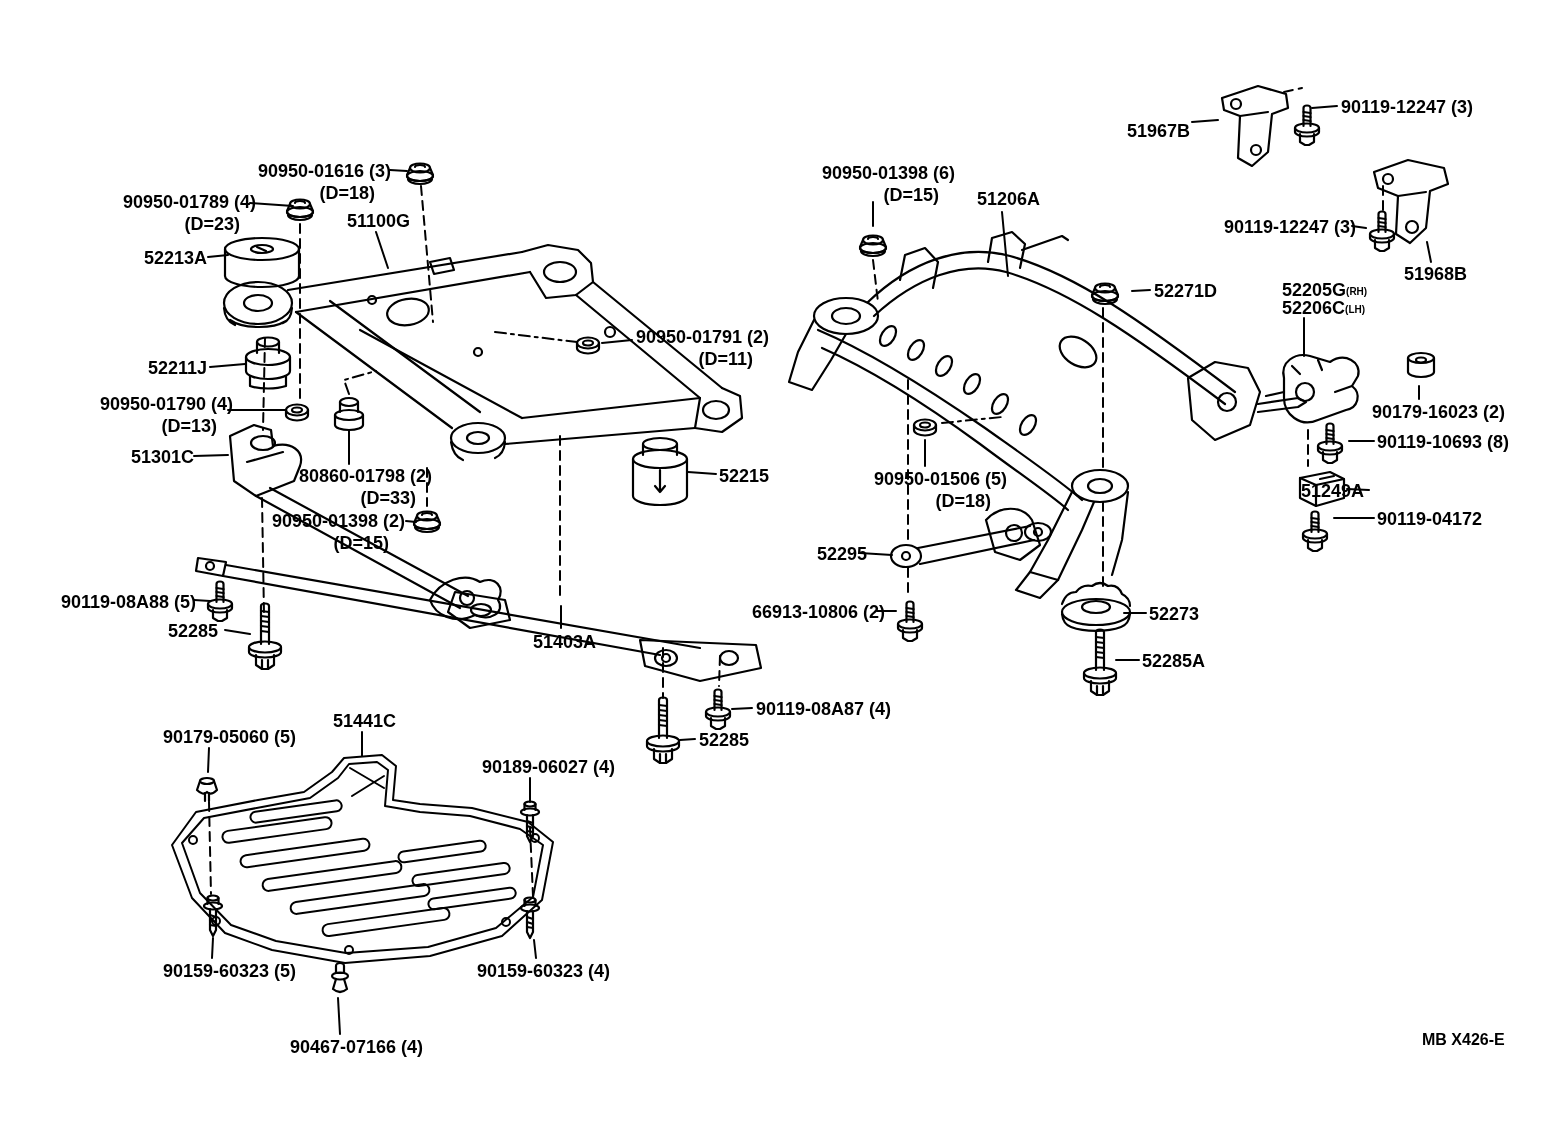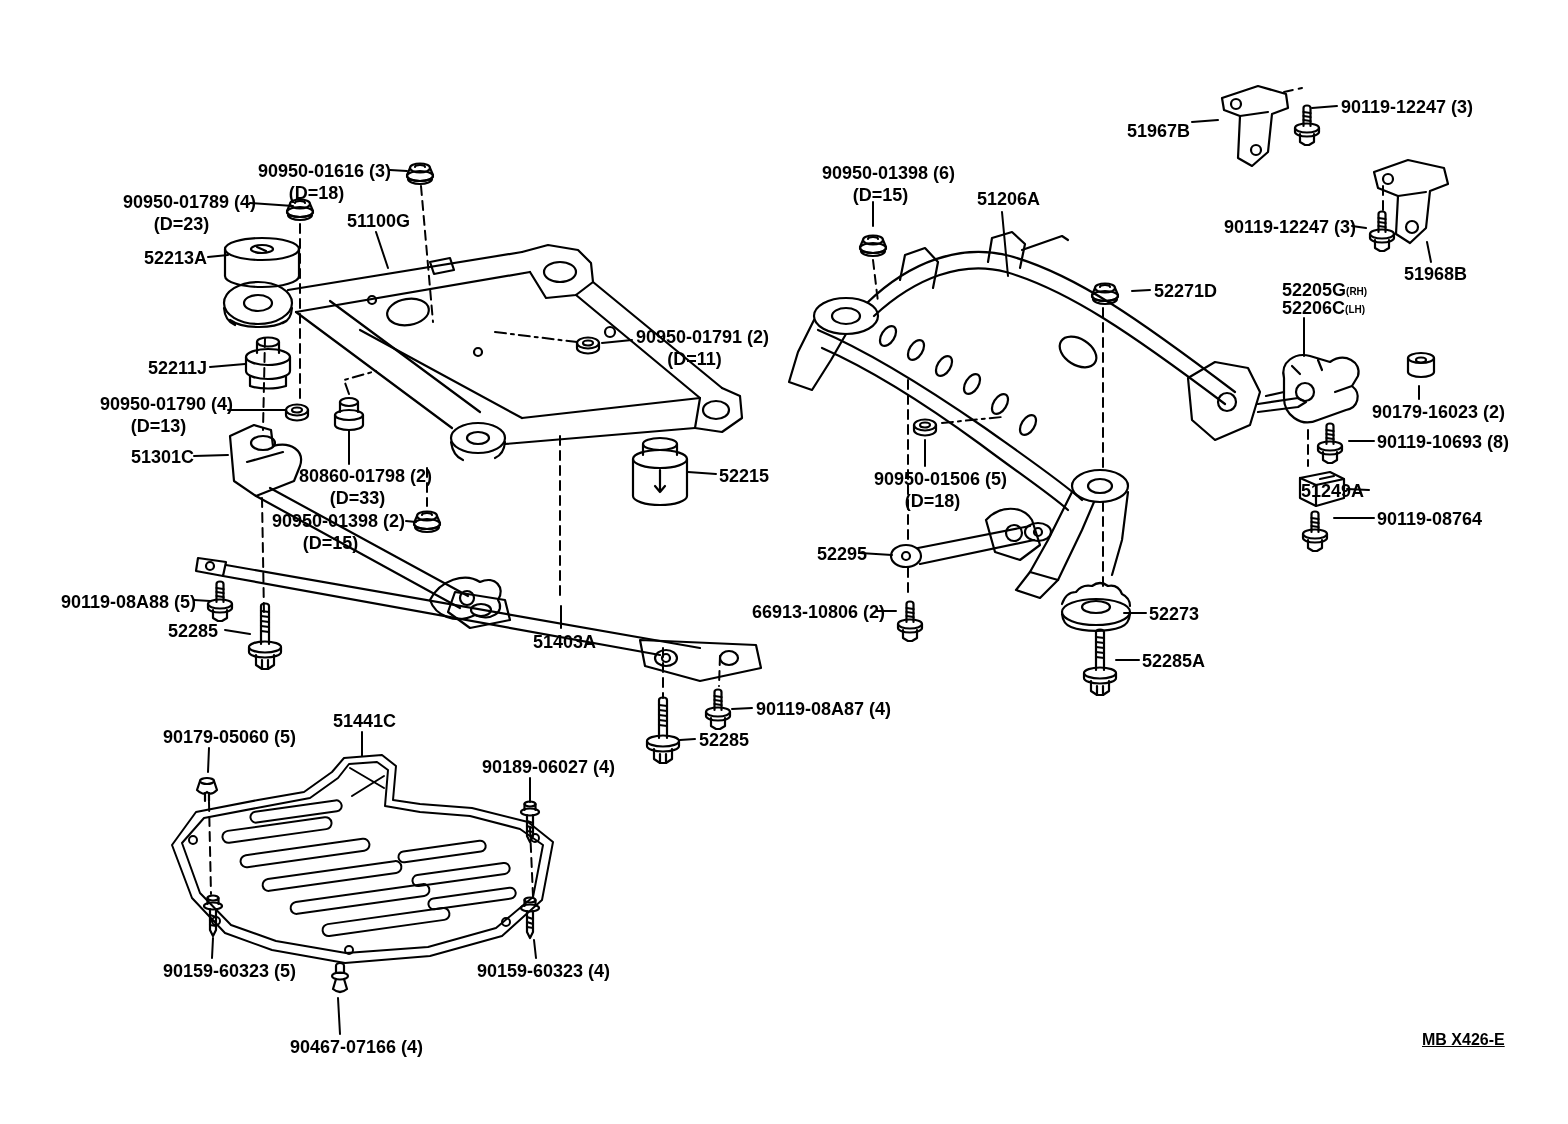--- a/index.html
+++ b/index.html
@@ -13,7 +13,7 @@
     position:absolute;font-weight:bold;font-size:18px;line-height:1.2;
     white-space:nowrap;letter-spacing:0px;
   }
-  .lbl .sub{display:block;text-align:center;padding-right:16px;}
+  .lbl .sub{display:block;text-align:right;padding-right:16px;}
   .lbl .sub:empty{display:none;}
   .sfx{font-size:10px;font-weight:bold;vertical-align:1px;letter-spacing:0;}
   .code{position:absolute;font-weight:bold;font-size:16px;white-space:nowrap;text-decoration:underline;}

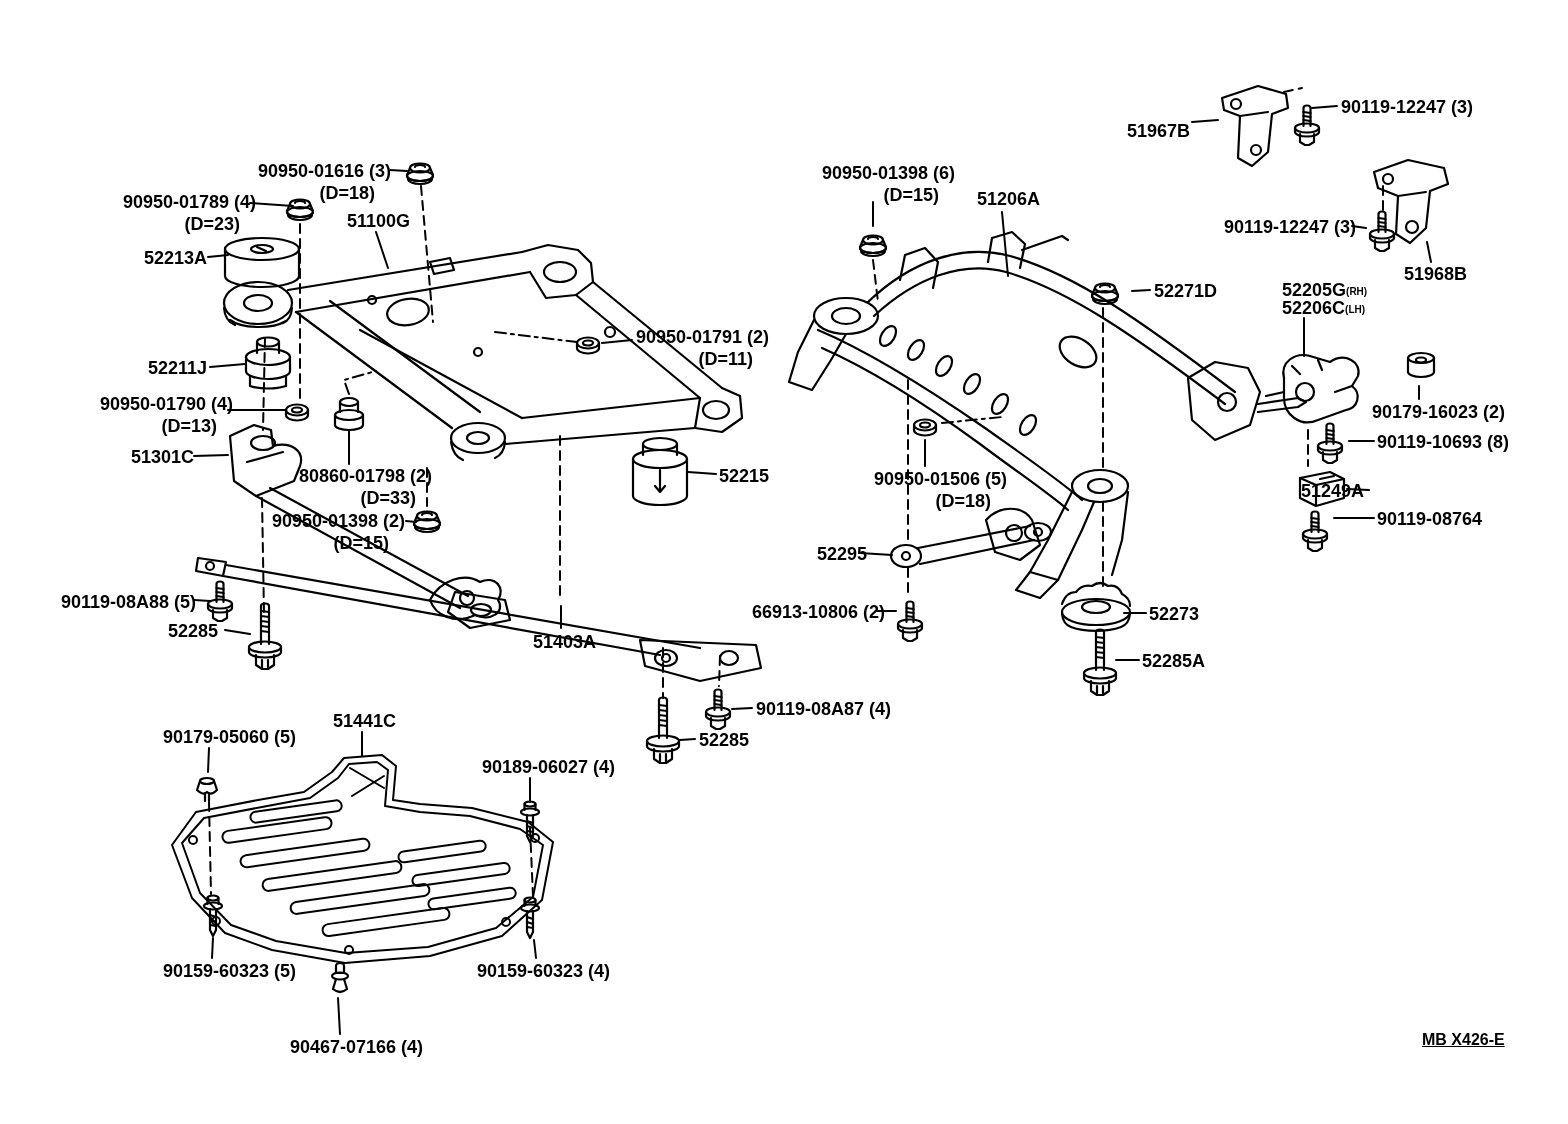--- a/index.html
+++ b/index.html
@@ -364,7 +364,7 @@
   <div class="lbl" style="left:1372px;top:402px"><span class="t">90179-16023 (2)</span></div>
   <div class="lbl" style="left:1377px;top:432px"><span class="t">90119-10693 (8)</span></div>
   <div class="lbl" style="left:1301px;top:481px"><span class="t">51249A</span></div>
-  <div class="lbl" style="left:1377px;top:509px"><span class="t">90119-08764</span></div>
+  <div class="lbl" style="left:1377px;top:509px"><span class="t">90119-04172</span></div>
   <div class="lbl" style="left:874px;top:469px"><span class="t">90950-01506 (5)</span><span class="sub">(D=18)</span></div>
   <div class="lbl" style="left:817px;top:544px"><span class="t">52295</span></div>
   <div class="lbl" style="left:752px;top:602px"><span class="t">66913-10806 (2)</span></div>

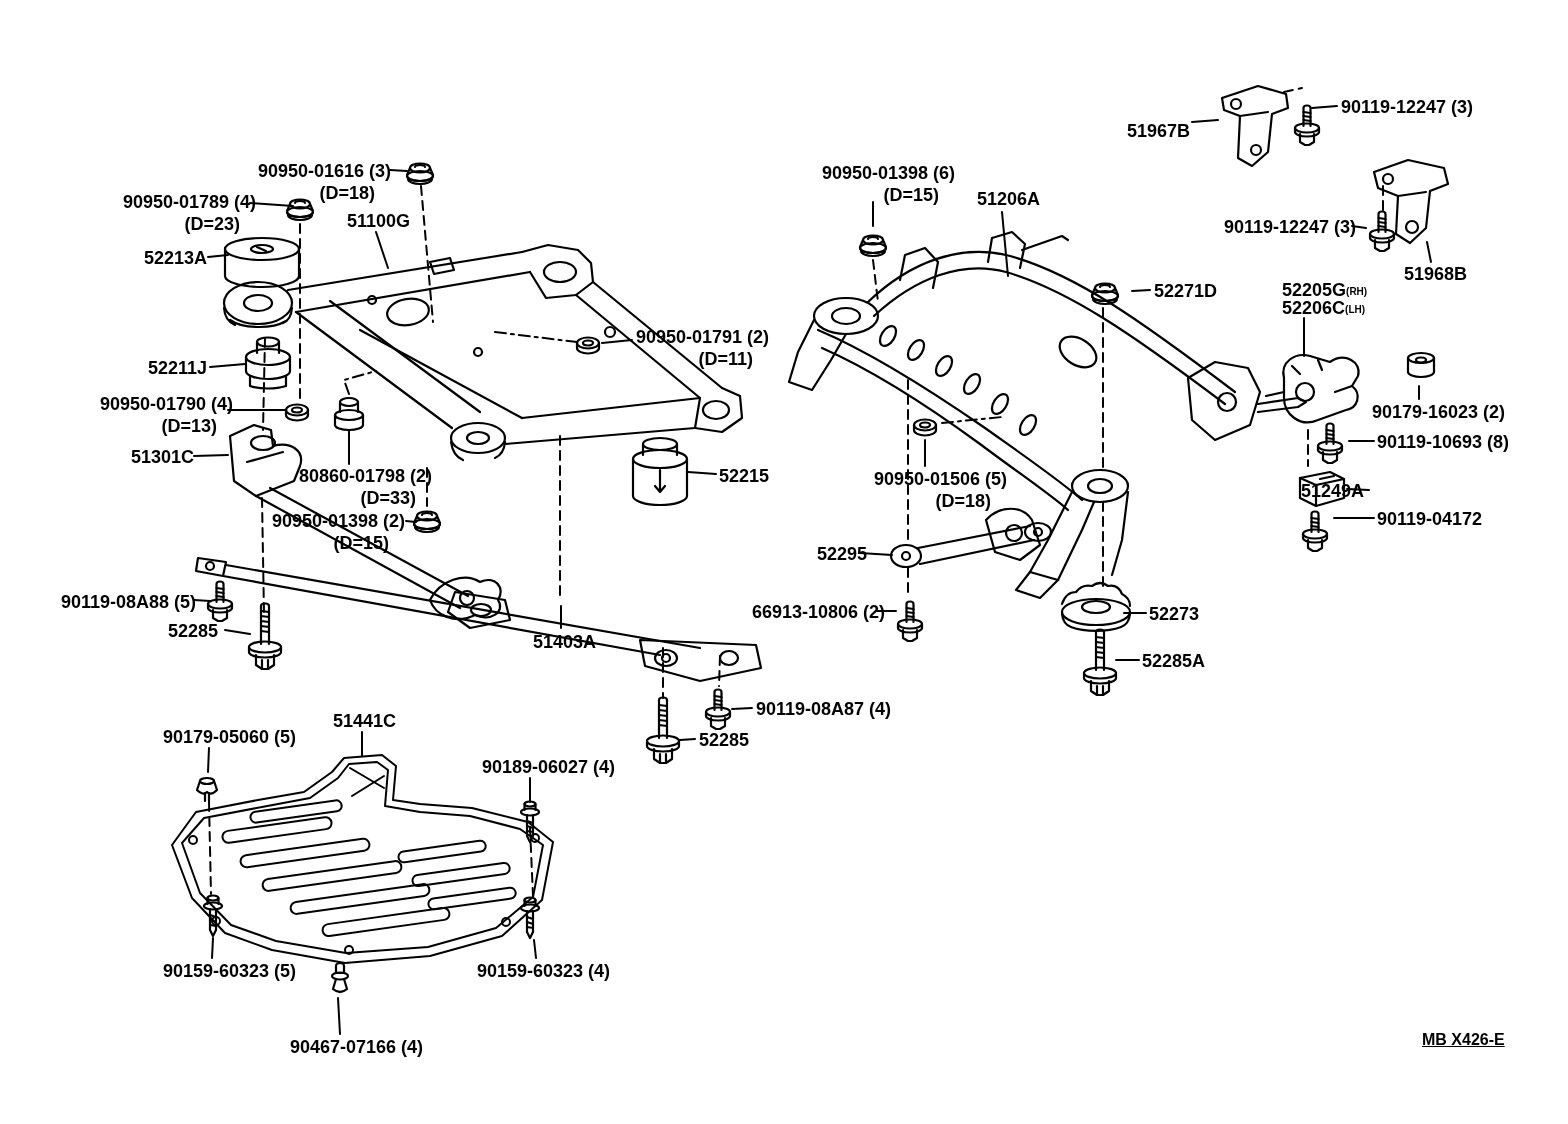--- a/index.html
+++ b/index.html
@@ -16,7 +16,7 @@
   .lbl .sub{display:block;text-align:right;padding-right:16px;}
   .lbl .sub:empty{display:none;}
   .sfx{font-size:10px;font-weight:bold;vertical-align:1px;letter-spacing:0;}
-  .code{position:absolute;font-weight:bold;font-size:16px;white-space:nowrap;text-decoration:underline;}
+  .code{position:absolute;font-weight:bold;font-size:16px;white-space:nowrap;}
 </style>
 </head>
 <body>

